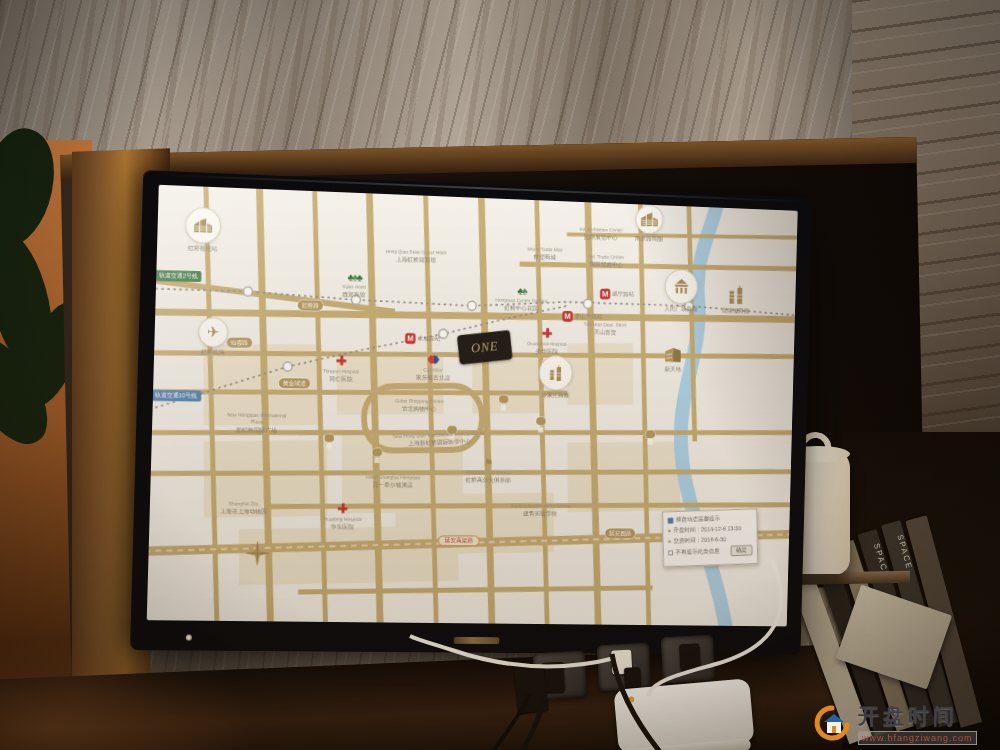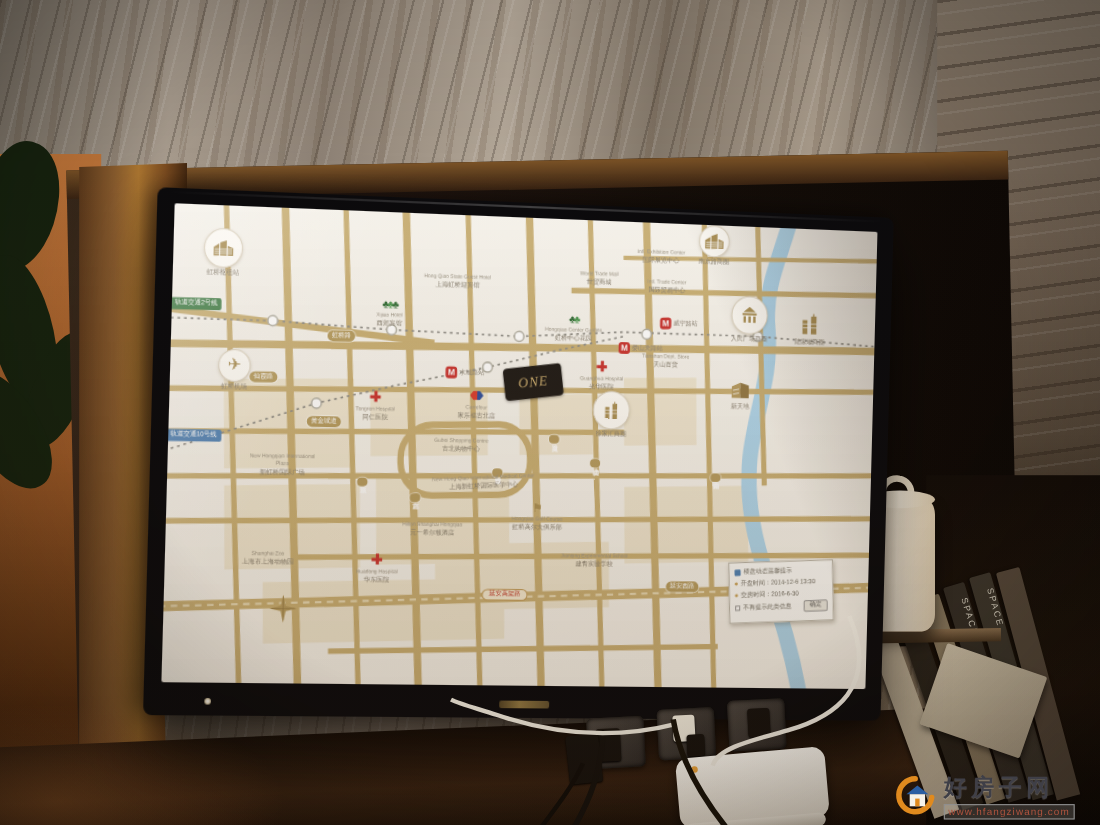--- a/index.html
+++ b/index.html
@@ -523,7 +523,7 @@
       <rect x="18" y="23" width="4" height="7" fill="#e08a1e"></rect>
     </svg>
     <div id="wm-text">
-      <span id="wm-name">好房子网</span>
+      <span id="wm-name">开盘时间</span>
       <span id="wm-url">www.hfangziwang.com</span>
     </div>
   </div>

